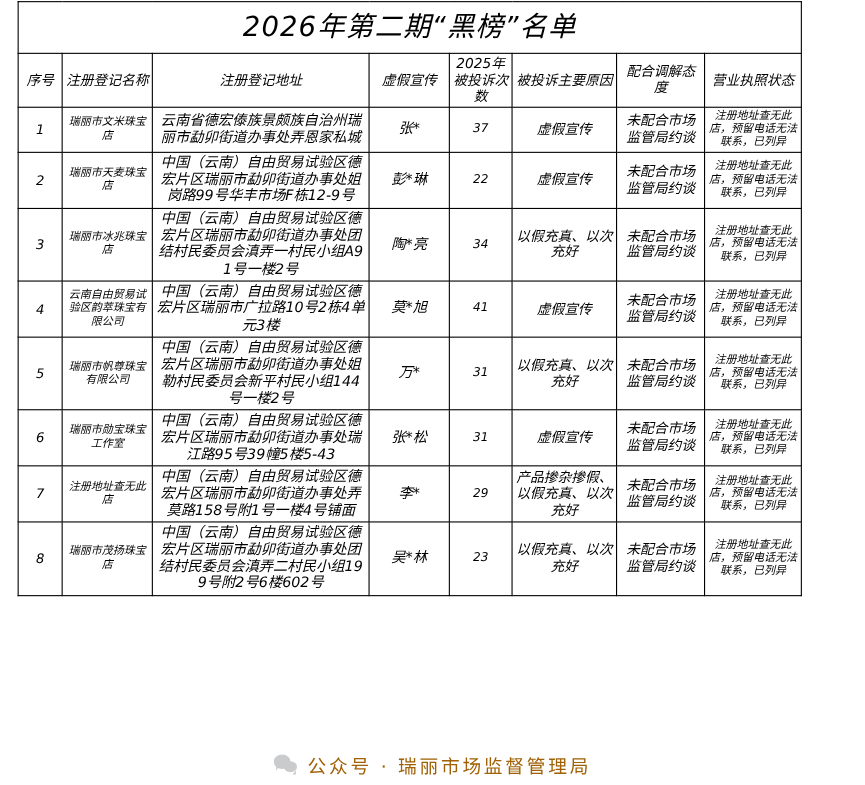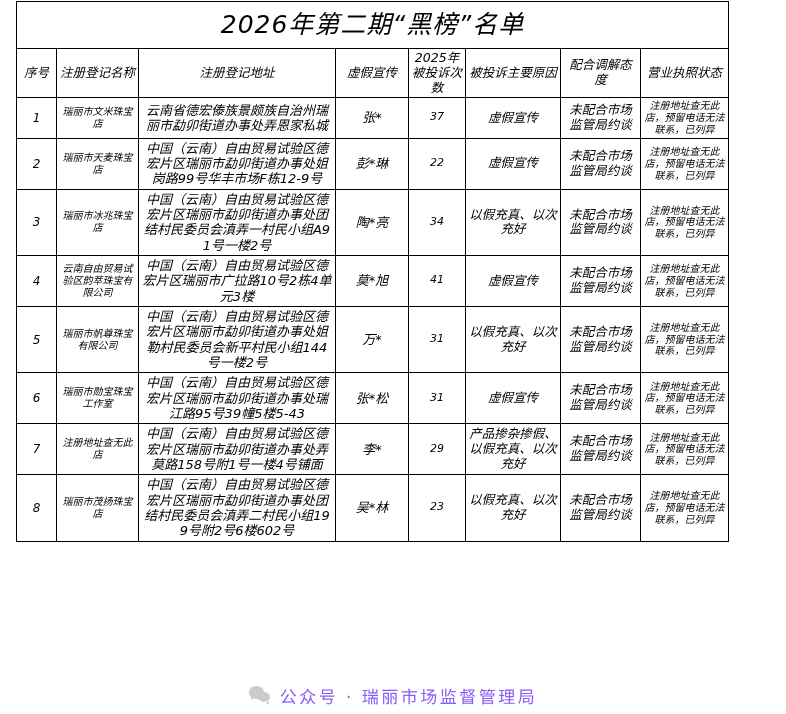--- a/index.html
+++ b/index.html
@@ -139,7 +139,7 @@
   }
   .wm-text {
     font-size: 17px;
-    color: #8b5cf6;
+    color: #a16207;
     letter-spacing: 2.5px;
     white-space: nowrap;
     font-family: "DejaVu Sans", "Liberation Sans", sans-serif;

